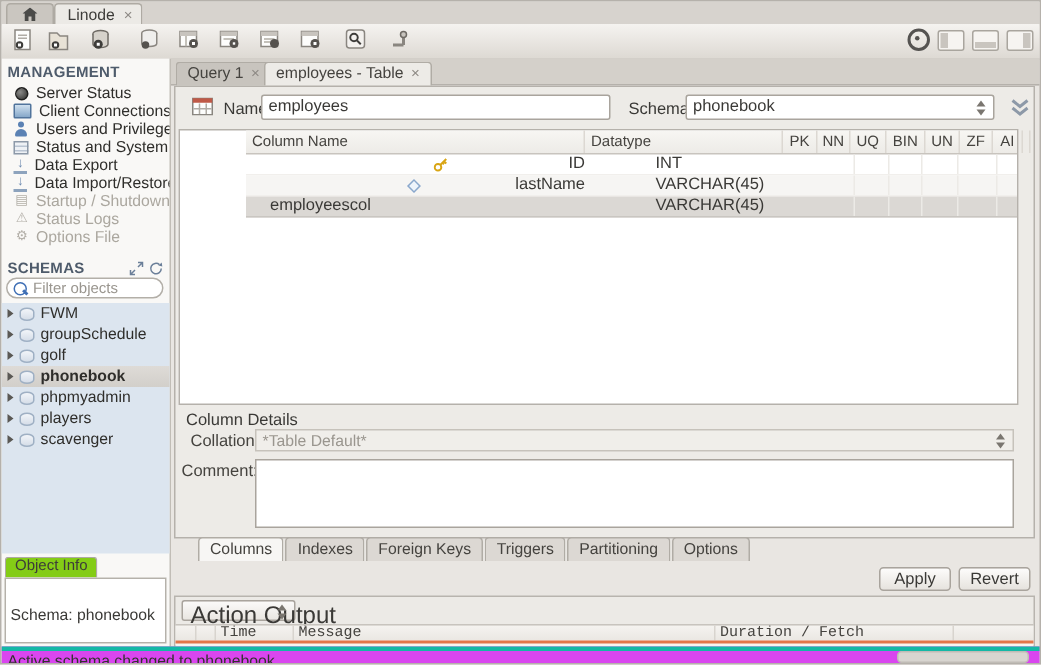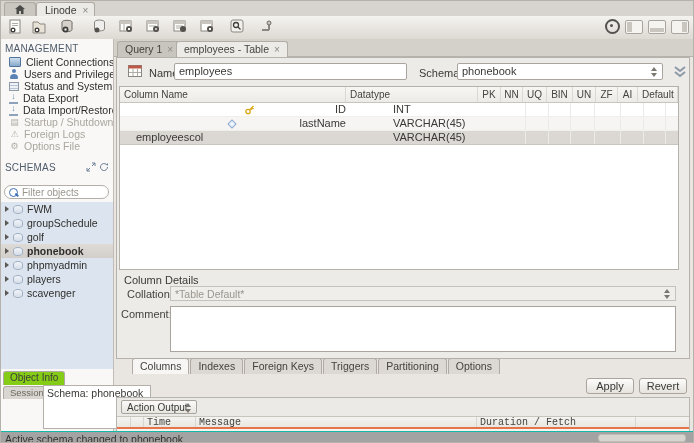--- a/index.html
+++ b/index.html
@@ -27,7 +27,7 @@
   .gauge::after{content:"";position:absolute;left:3px;top:3px;width:3px;height:3px;background:#555351;border-radius:50%;}
   
   .sidebar{position:absolute;left:0;top:38px;width:113px;height:392px;background:#f9f8f6;border-right:1px solid #c1bdb6;box-sizing:border-box;}
-  .sect{font-weight:normal;font-size:10px;color:#4e5b6b;padding:4px 4px 2px 4px;letter-spacing:.2px;white-space:nowrap;overflow:hidden;}
+  .sect{font-weight:bold;font-size:10px;color:#4e5b6b;padding:4px 4px 2px 4px;letter-spacing:.2px;white-space:nowrap;overflow:hidden;}
   .sect .hicons{float:right;display:flex;gap:3px;}
   .sitem{height:12px;line-height:12px;padding-left:8px;white-space:nowrap;overflow:hidden;font-size:10.5px;color:#2f2e2b;display:flex;align-items:center;}
   .sitem.dim{color:#aba79f;}

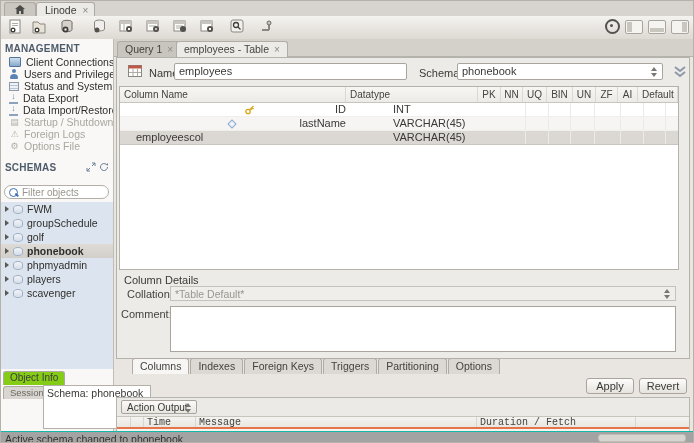--- a/index.html
+++ b/index.html
@@ -232,6 +232,10 @@
   <div class="sidebar">
     <div class="sect">MANAGEMENT</div>
     <div class="sitem">
+        <span class="ic ic-gauge"></span>
+        <span>Server Status</span>
+      </div>
+    <div class="sitem">
         <span class="ic ic-monitor"></span>
         <span>Client Connections</span>
       </div>

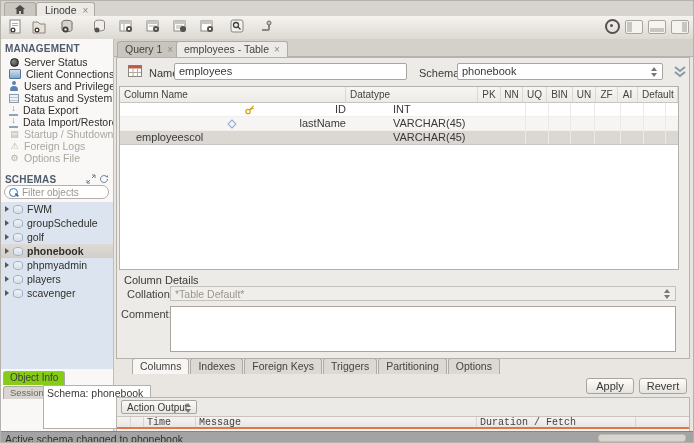--- a/index.html
+++ b/index.html
@@ -74,7 +74,7 @@
   .chevbtn{position:absolute;left:552px;top:5px;width:22px;height:17px;text-align:center;}
   
   .grid{position:absolute;left:2px;top:28px;width:560px;height:184px;background:#fff;border:1px solid #b5b1ab;box-sizing:border-box;}
-  .ghead,.grow{display:grid;grid-template-columns:226px 132px 23px 22px 24px 26px 23px 22px 20px 1fr;}
+  .ghead,.grow{display:grid;grid-template-columns:226px 132px 23px 22px 24px 26px 23px 22px 20px 1fr;margin-left:44px;}
   .ghead{height:15px;background:linear-gradient(#f7f6f3,#edebe7);border-bottom:1px solid #c8c4be;}
   .ghead>div{border-right:1px solid #dcd8d2;font-size:10px;color:#45433f;padding:2px 0 0 4px;white-space:nowrap;overflow:hidden;box-sizing:border-box;}
   .ghead>div.cc{padding:2px 0 0 0;text-align:center;}

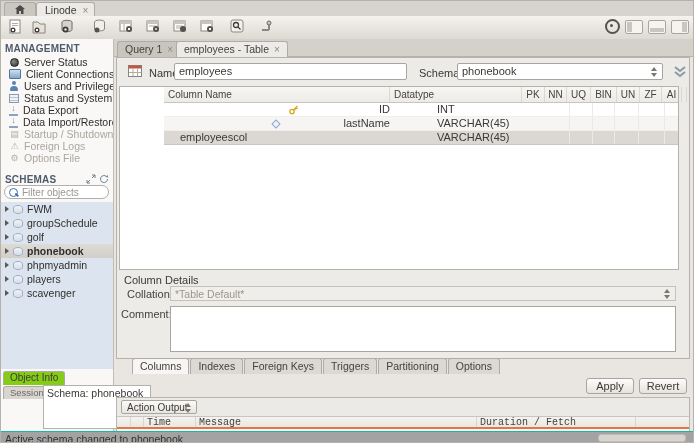--- a/index.html
+++ b/index.html
@@ -262,7 +262,7 @@
       </div>
     <div class="sitem dim">
         <span class="ic ic-glyph">⚠</span>
-        <span>Foreign Logs</span>
+        <span>Status Logs</span>
       </div>
     <div class="sitem dim">
         <span class="ic ic-glyph">⚙</span>

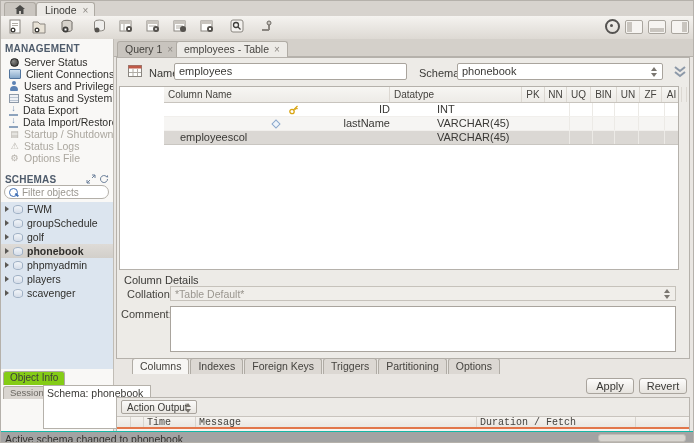--- a/index.html
+++ b/index.html
@@ -57,7 +57,7 @@
         background:#84cc16;margin-left:2px;color:#3d3c39;}
   .itab.off{background:#d9d5d0;color:#6b6862;font-size:9.5px;height:12px;margin-top:1px;}
   .infobox{position:absolute;left:2px;top:346px;width:108px;height:44px;background:#fff;border:1px solid #b5b1aa;
-           font-size:10.5px;padding:1px 3px;box-sizing:border-box;margin-left:40px;}
+           font-size:10.5px;padding:18px 3px;box-sizing:border-box;}
   
   .mtabbar{position:absolute;left:113px;top:38px;width:581px;height:18px;background:#d4d0ca;border-bottom:1px solid #b5b1ab;box-sizing:border-box;}
   .mtab{position:absolute;top:2px;height:15px;padding:1px 7px 0 7px;border:1px solid #b0aca5;border-bottom:none;border-radius:3px 3px 0 0;

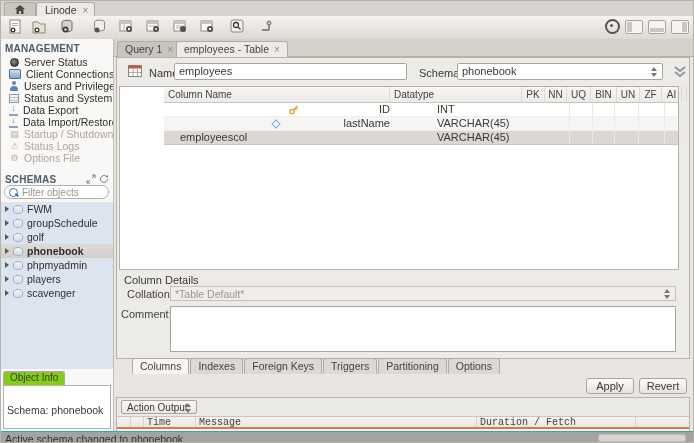--- a/index.html
+++ b/index.html
@@ -106,7 +106,7 @@
   
   .output{position:absolute;left:115px;top:396px;width:574px;height:34px;background:#eceae6;border:1px solid #b8b4ae;box-sizing:border-box;}
   .ao-select{position:absolute;left:4px;top:2px;width:76px;height:14px;background:linear-gradient(#fbfaf9,#e9e6e1);border:1px solid #a9a49d;
-             border-radius:2px;font-size:10px;padding:1px 14px 0 5px;box-sizing:border-box;white-space:nowrap;}
+             border-radius:2px;font-size:16px;padding:1px 14px 0 5px;box-sizing:border-box;white-space:nowrap;}
   .ohead{position:absolute;left:0px;top:18px;width:572px;height:11px;display:grid;
          grid-template-columns:14px 13px 52px 281px 159px 1fr;background:linear-gradient(#f5f3f0,#e9e6e1);border-top:1px solid #c8c4be;font-family:Liberation Mono, monospace;}
   .ohead>div{border-right:1px solid #d8d4ce;font-size:10px;color:#45433f;padding-left:3px;white-space:nowrap;overflow:hidden;line-height:11px;}

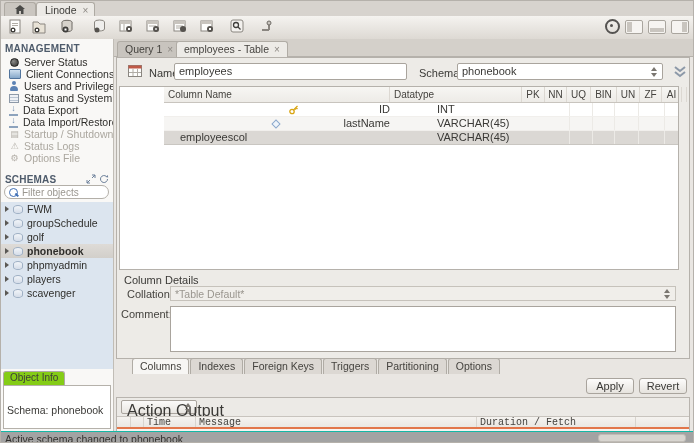--- a/index.html
+++ b/index.html
@@ -112,7 +112,7 @@
   .ohead>div{border-right:1px solid #d8d4ce;font-size:10px;color:#45433f;padding-left:3px;white-space:nowrap;overflow:hidden;line-height:11px;}
   .orow{position:absolute;left:0;top:29px;width:572px;height:3px;background:#f7f4f1;border-top:2px solid #e2764a;border-bottom:1px solid #e2764a;}
   
-  .statusbar{position:absolute;left:0;top:430px;width:694px;height:13px;background:#a3a3a3;border-top:1px solid #14b8a6;
+  .statusbar{position:absolute;left:0;top:430px;width:694px;height:13px;background:#d946ef;border-top:3px solid #14b8a6;
              font-size:10.5px;color:#33312e;padding:1px 0 0 4px;box-sizing:border-box;}
   .hthumb{position:absolute;left:597px;top:433px;width:86px;height:6px;background:#d8d5d0;border:1px solid #c0bcb6;border-radius:3px;}
   svg{display:block;margin:0 auto;}

